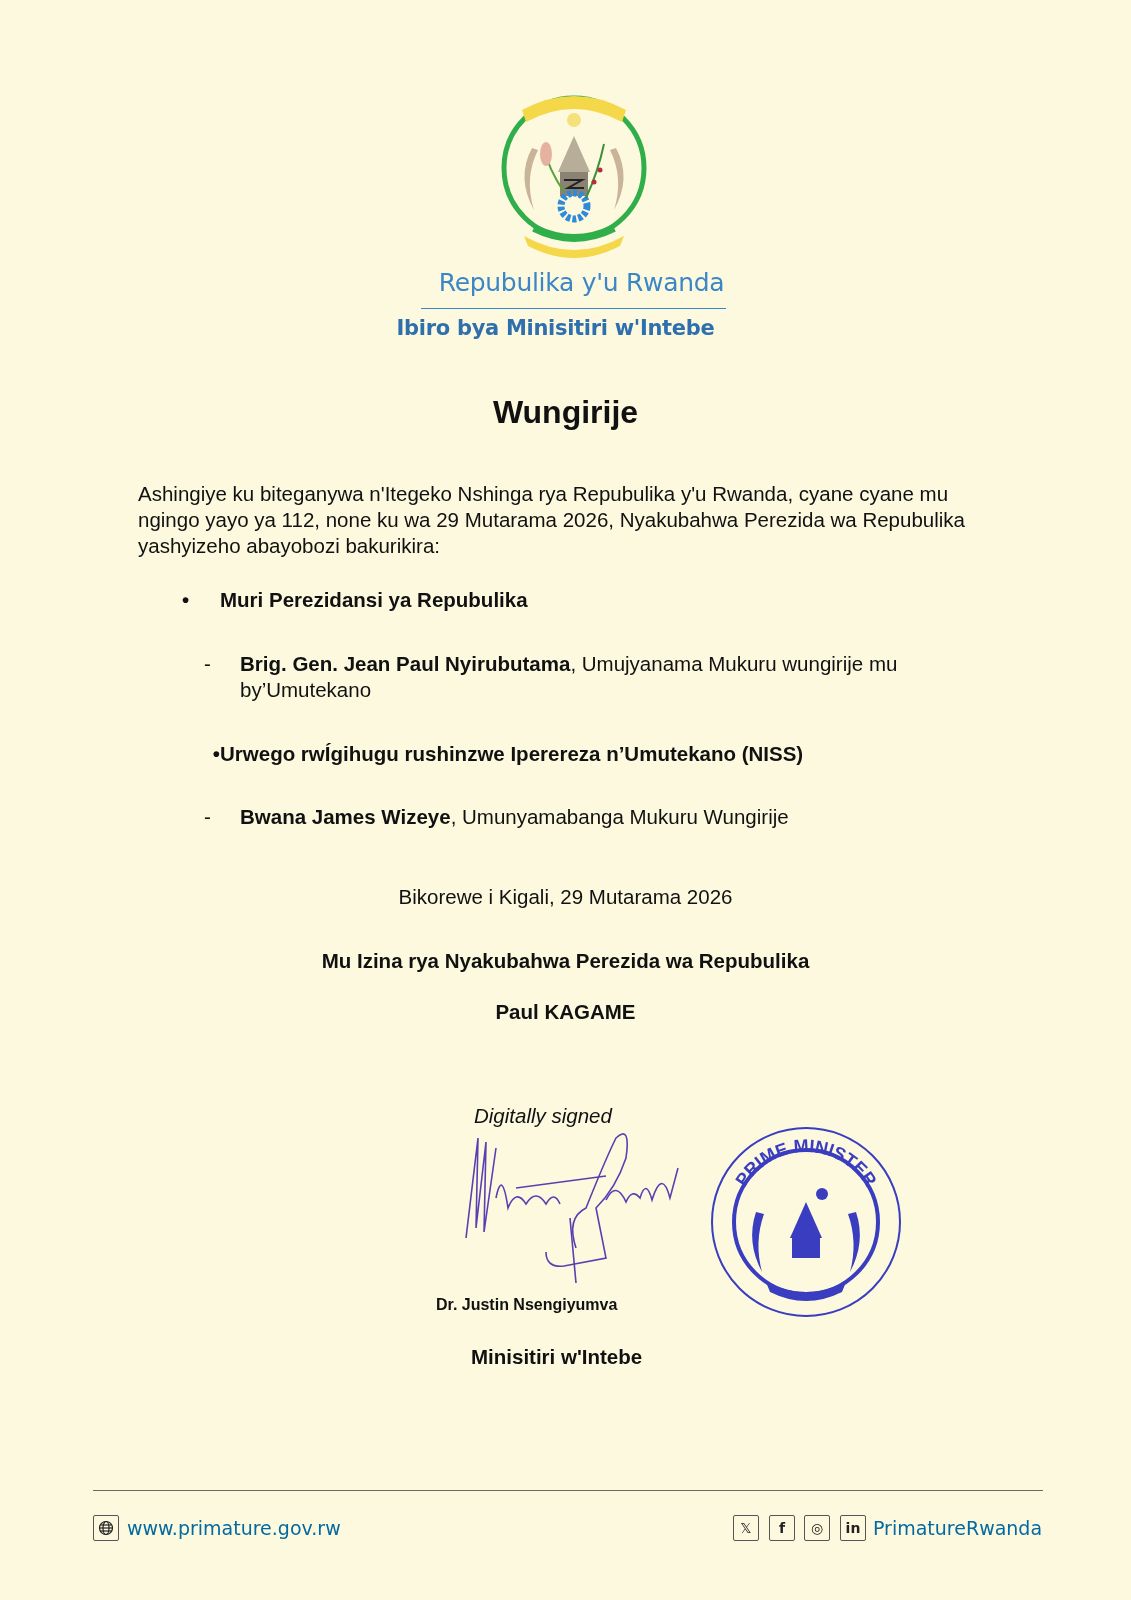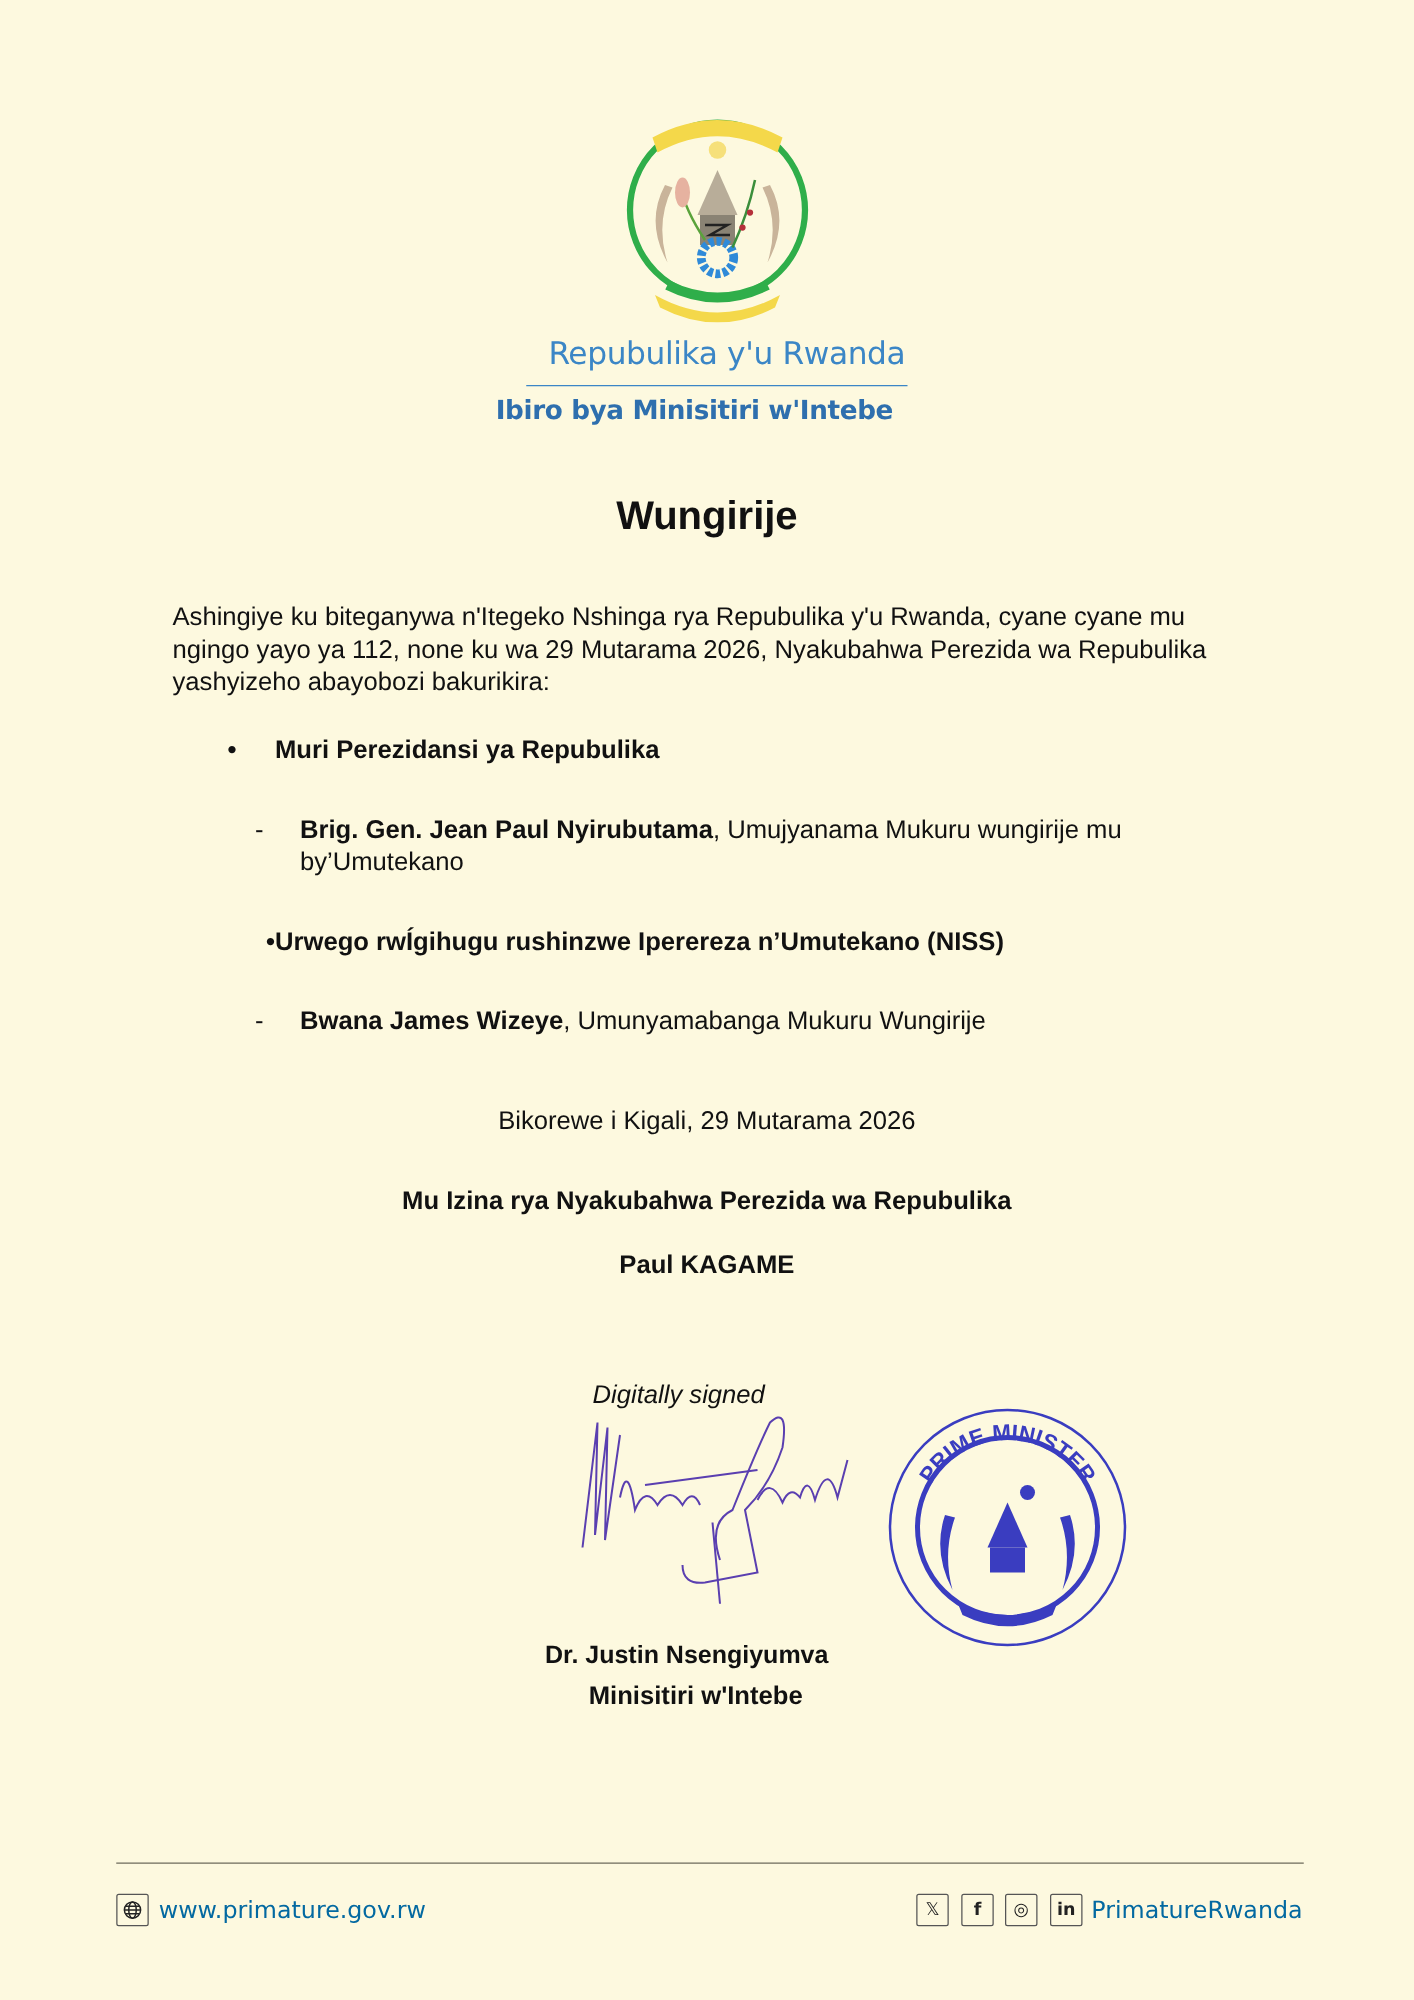--- a/index.html
+++ b/index.html
@@ -43,7 +43,7 @@
   #digitally { left: 474px; top: 1104px; font-style: italic; font-size: 20.5px; }
   #signature { left: 456px; top: 1128px; width: 240px; height: 160px; }
   #seal { left: 706px; top: 1122px; width: 200px; height: 200px; }
-  #signer-name { left: 436px; top: 1296px; font-size: 20px; font-weight: bold; margin-top: 17px; }
+  #signer-name { left: 436px; top: 1296px; font-size: 16px; font-weight: bold; }
   #signer-title { left: 471px; top: 1345px; font-size: 20.5px; font-weight: bold; }
   #footer-rule { left: 93px; width: 950px; top: 1490px; border-top: 1.5px solid #6d6b5c; }
   .fbox {

